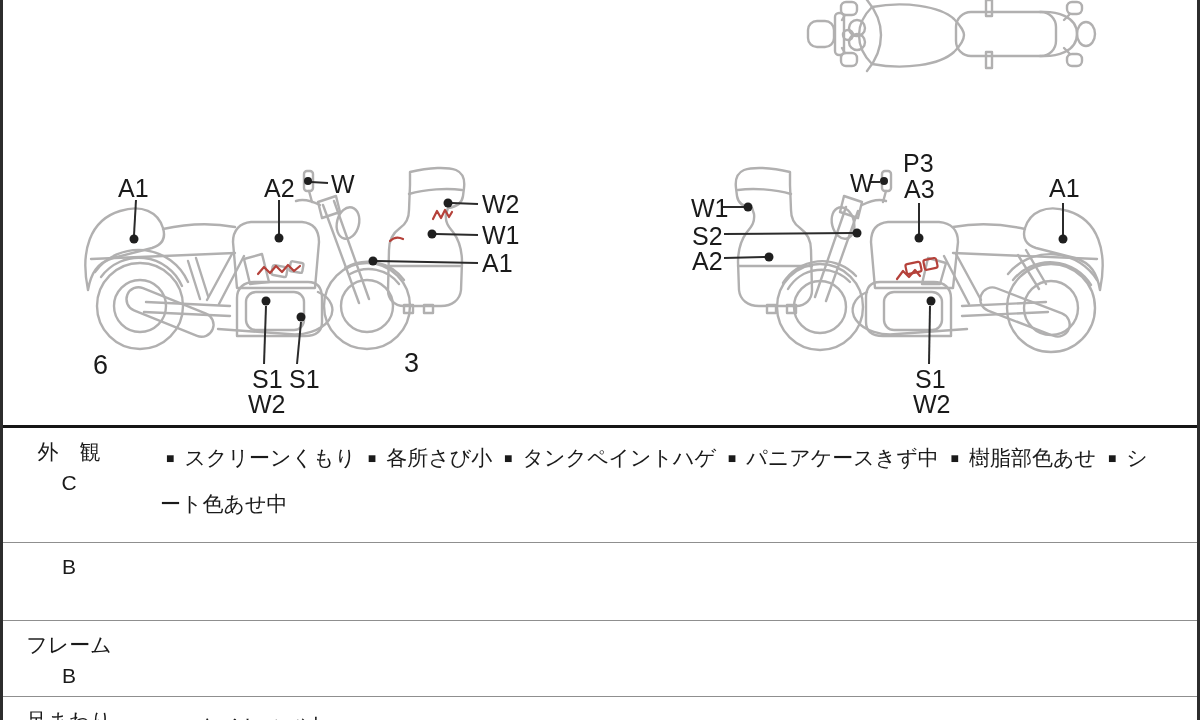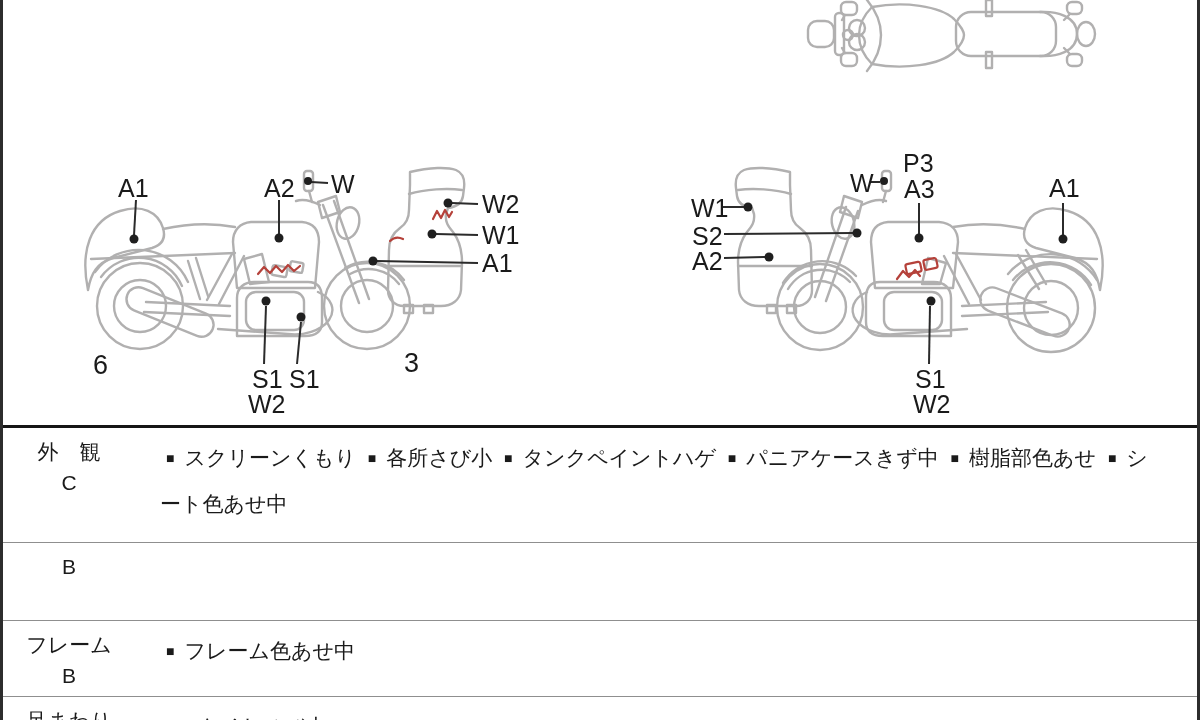--- a/index.html
+++ b/index.html
@@ -231,9 +231,6 @@
       <div>フレーム</div>
       <div>B</div>
     </div>
-    <div class="items-col">
-      <span class="item"><span class="bullet">■</span><span>フレーム色あせ中</span></span>
-    </div>
   </div>
 
   <div class="trow trow-3">

